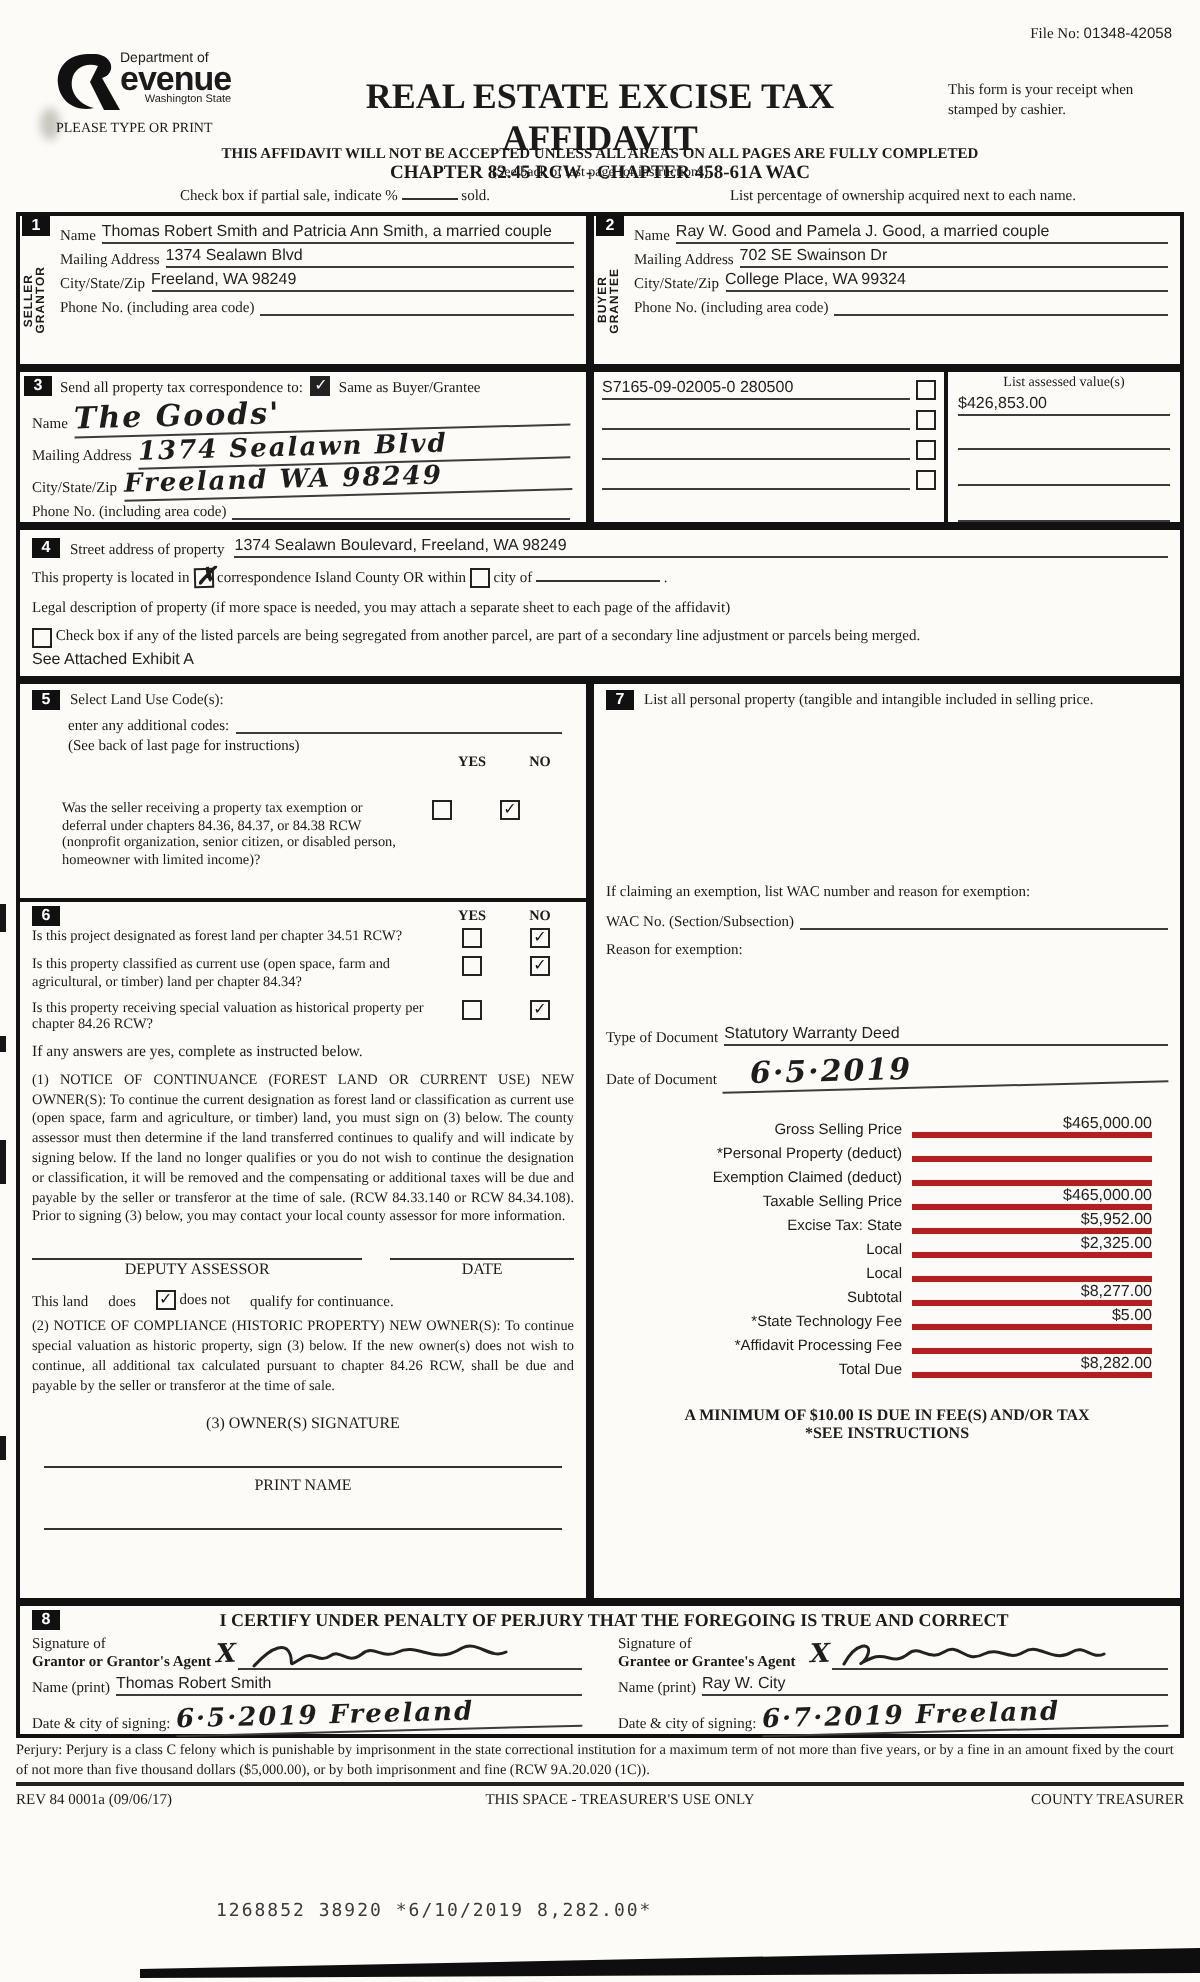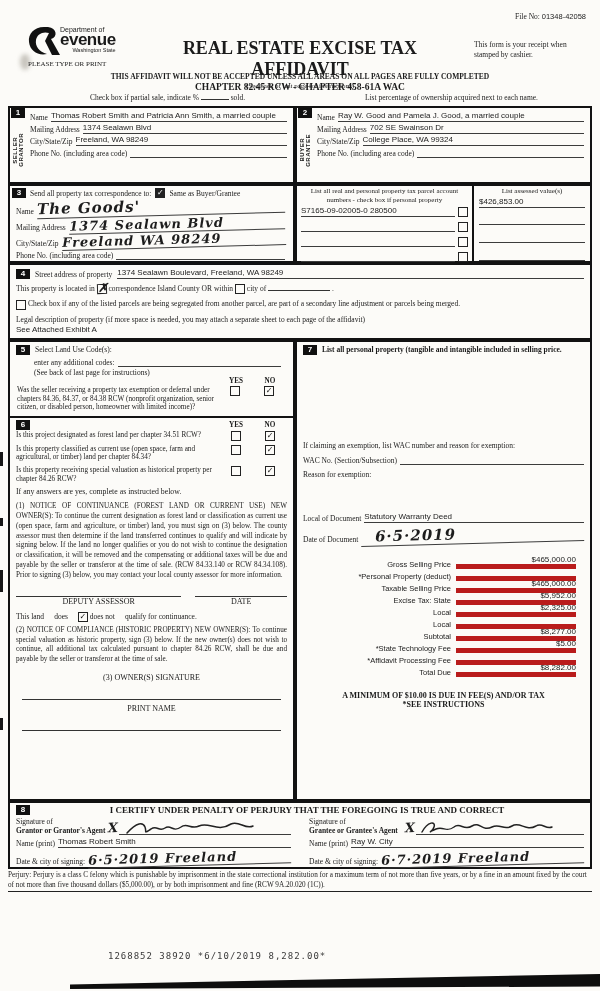--- a/index.html
+++ b/index.html
@@ -165,7 +165,6 @@
 
   <div class="box" style="left:295px;top:184px;width:297px;height:79px;display:flex;">
     <div style="flex:1;padding:1px 4px;">
-      <div class="sm" style="text-align:center;line-height:8.6px;">List all real and personal property tax parcel account numbers - check box if personal property</div>
       <div class="frow" style="margin:2px 0 0 0;">
           <span class="fill val">S7165-09-02005-0   280500</span>
         <span class="cb"></span>

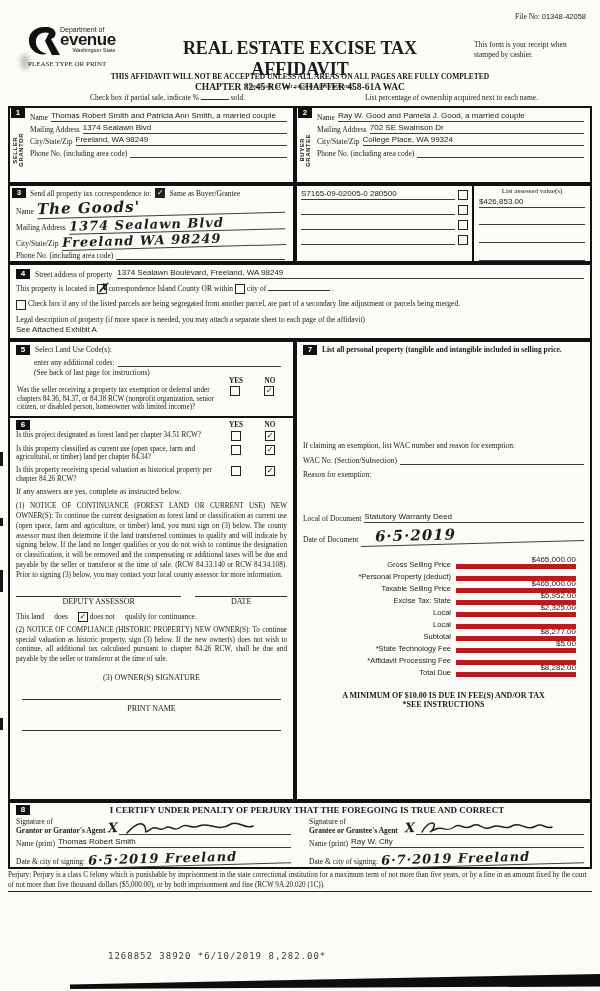--- a/index.html
+++ b/index.html
@@ -214,11 +214,11 @@
       <span style="display:inline-block;width:62px;border-bottom:1px solid #333;"></span>
       <span>.</span>
     </div>
+    <div style="margin-top:5px;font-size:7.5px;">Legal description of property (if more space is needed, you may attach a separate sheet to each page of the affidavit)</div>
     <div style="margin-top:5px;font-size:7.5px;">
       <span class="cb"></span>
       <span>Check box if any of the listed parcels are being segregated from another parcel, are part of a secondary line adjustment or parcels being merged.</span>
     </div>
-    <div style="margin-top:5px;font-size:7.5px;">Legal description of property (if more space is needed, you may attach a separate sheet to each page of the affidavit)</div>
     <div class="val" style="margin-top:1px;">See Attached Exhibit A</div>
   </div>
 

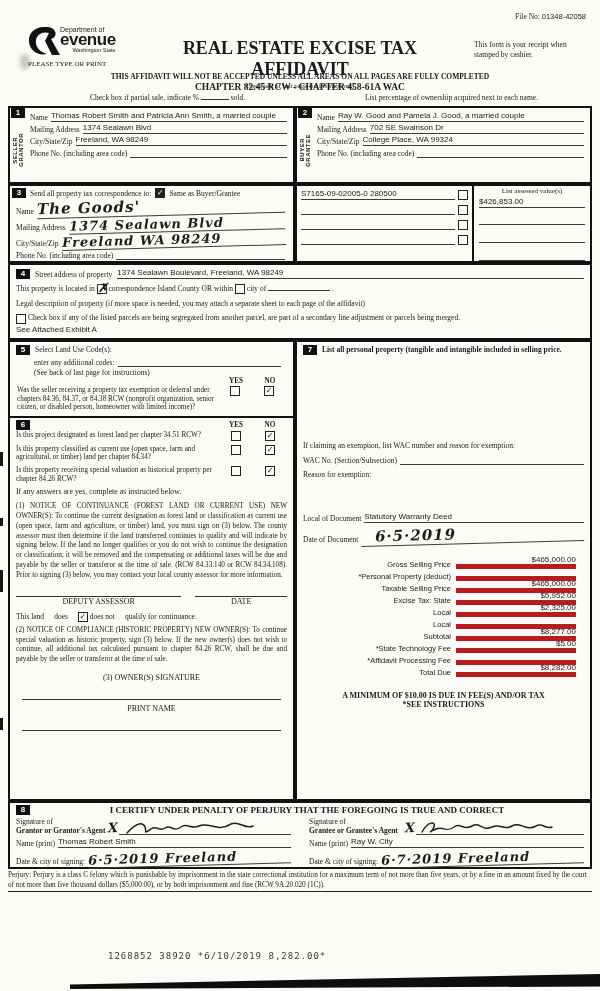--- a/index.html
+++ b/index.html
@@ -301,7 +301,7 @@
   <div class="box" style="left:295px;top:340px;width:297px;height:461px;padding:3px 6px 0 6px;">
     <div style="display:flex;gap:5px;align-items:flex-start;">
       <span class="badge">7</span>
-      <span class="lbl" style="line-height:9.5px;font-weight:bold;">List all personal property (tangible and intangible included in selling price.</span>
+      <span class="lbl" style="line-height:9.5px;">List all personal property (tangible and intangible included in selling price.</span>
     </div>
     <div style="height:86px;"></div>
     <div class="lbl">If claiming an exemption, list WAC number and reason for exemption:</div>

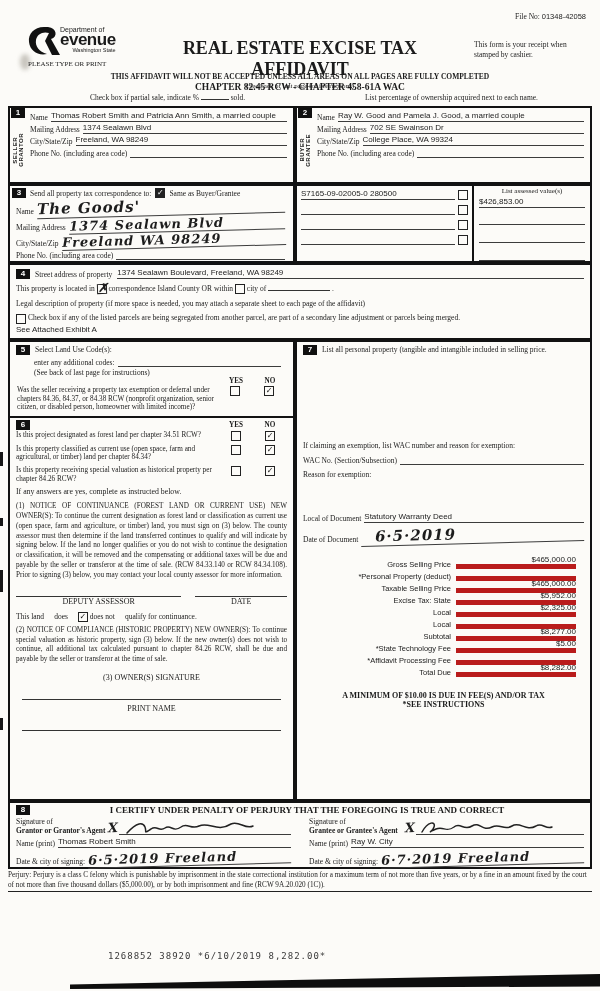--- a/index.html
+++ b/index.html
@@ -237,7 +237,7 @@
         <span class="yncell">YES</span>
         <span class="yncell">NO</span>
       </div>
-      <div class="ynrow" style="margin:1px;">
+      <div class="ynrow" style="margin:15px;">
         <span class="ynq">Was the seller receiving a property tax exemption or deferral under chapters 84.36, 84.37, or 84.38 RCW (nonprofit organization, senior citizen, or disabled person, homeowner with limited income)?</span>
         <span class="yncell"><span class="cb"></span></span>
         <span class="yncell"><span class="cb">✓</span></span>

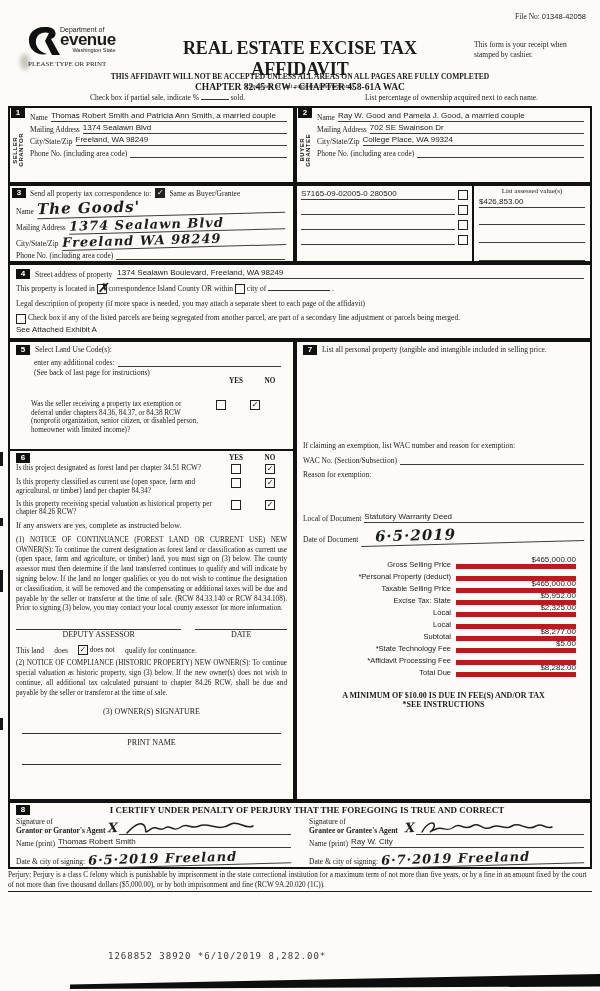--- a/index.html
+++ b/index.html
@@ -312,7 +312,7 @@
     <div class="lbl" style="margin-top:5px;">Reason for exemption:</div>
     <div style="height:33px;"></div>
     <div class="frow" style="margin:0;">
-        <span class="lbl">Local of Document</span>
+        <span class="lbl">Type of Document</span>
       <span class="fill val">Statutory Warranty Deed</span>
       </div>
     <div class="frow" style="margin:3px 0 0 0;height:18px;">

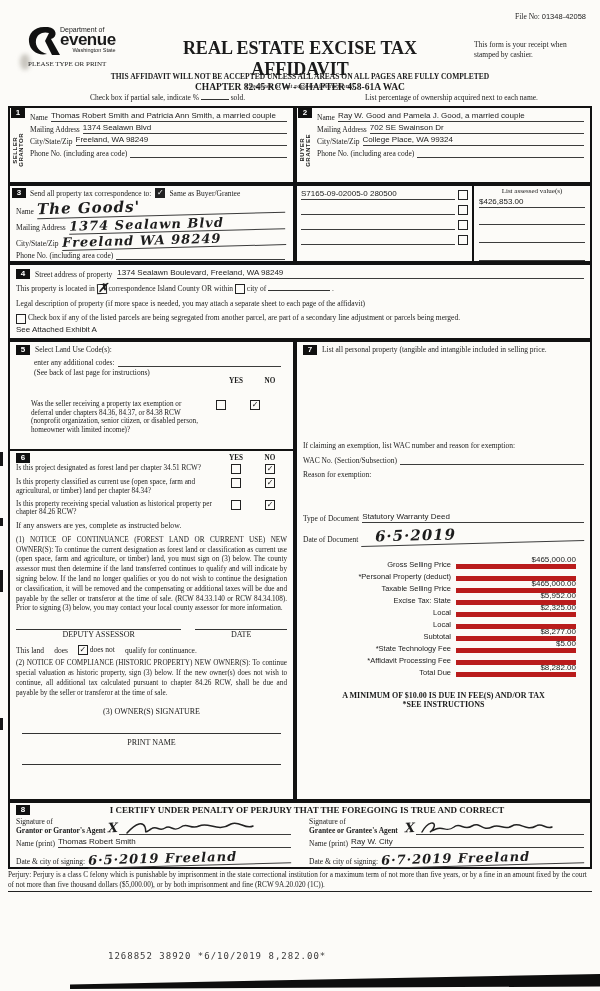--- a/index.html
+++ b/index.html
@@ -26,7 +26,7 @@
         display:inline-block;transform:rotate(-1.5deg);color:#1d1d1d;}
   .arow{display:flex;align-items:flex-end;margin:1px 8px 0 0;height:11px;}
   .alabel{width:148px;text-align:right;padding-right:5px;font-family:"Liberation Sans",sans-serif;font-size:7.5px;}
-  .aval{flex:1;border-bottom:5px solid #b91c1c;text-align:right;font-size:8px;min-height:9px;}
+  .aval{flex:1;border-bottom:3px solid #b91c1c;text-align:right;font-size:8px;min-height:9px;}
   .ynrow{display:flex;align-items:flex-start;margin:2px 4px 0 4px;font-size:7.2px;line-height:8.6px;}
   .ynq{flex:1;}
   .yncell{width:34px;text-align:center;flex-shrink:0;}

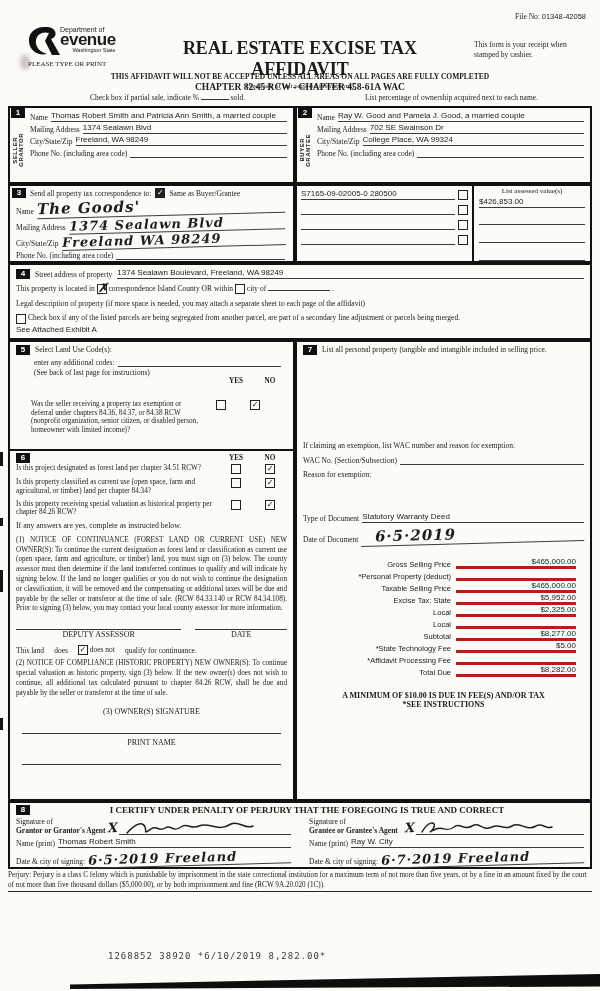--- a/index.html
+++ b/index.html
@@ -330,6 +330,10 @@
           <span class="aval val"></span>
         </div>
       <div class="arow">
+          <span class="alabel">Exemption Claimed (deduct)</span>
+          <span class="aval val"></span>
+        </div>
+      <div class="arow">
           <span class="alabel">Taxable Selling Price</span>
           <span class="aval val">$465,000.00</span>
         </div>

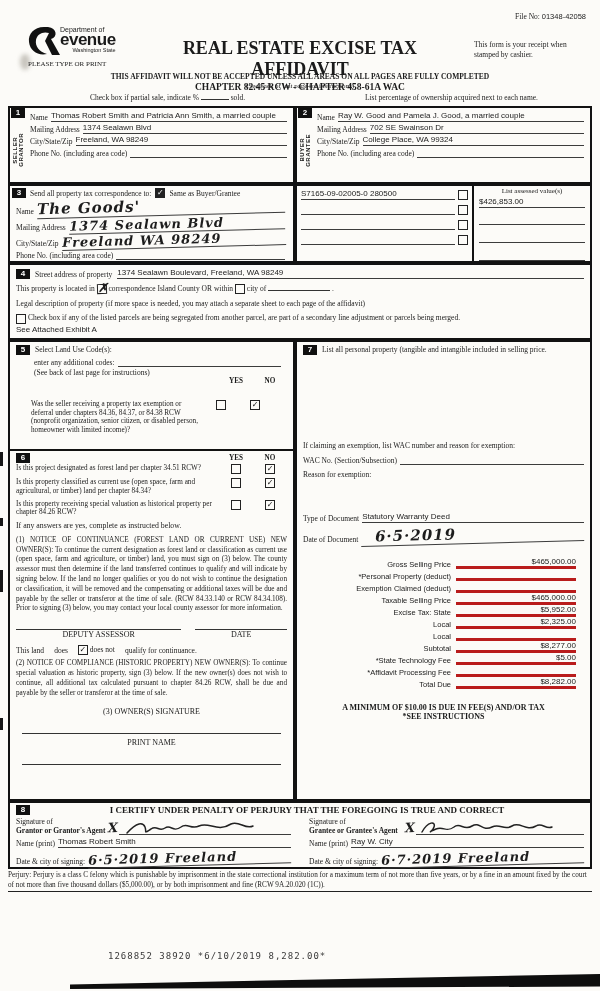--- a/index.html
+++ b/index.html
@@ -425,6 +425,11 @@
   </div>
 
   <div class="abs ser" style="left:8px;top:871px;width:584px;font-size:7.2px;line-height:9.6px;border-bottom:1px solid #222;padding-bottom:1px;">Perjury:  Perjury is a class C felony which is punishable by imprisonment in the state correctional institution for a maximum term of not more than five years, or by a fine in an amount fixed by the court of not more than five thousand dollars ($5,000.00), or by both imprisonment and fine (RCW 9A.20.020 (1C)).</div>
+  <div class="abs" style="left:8px;top:892px;width:584px;display:flex;font-size:7.5px;border-top:1px solid #222;padding-top:2px;">
+    <span style="width:180px;">REV 84 0001a (09/06/17)</span>
+    <span style="flex:1;text-align:center;">THIS SPACE - TREASURER'S USE ONLY</span>
+    <span style="width:160px;text-align:right;">COUNTY TREASURER</span>
+  </div>
 
   <div class="abs" style="left:108px;top:951px;font-family:'DejaVu Sans Mono',monospace;font-size:9px;letter-spacing:1px;color:#3a3a3a;">1268852 38920 *6/10/2019 8,282.00*</div>
 

